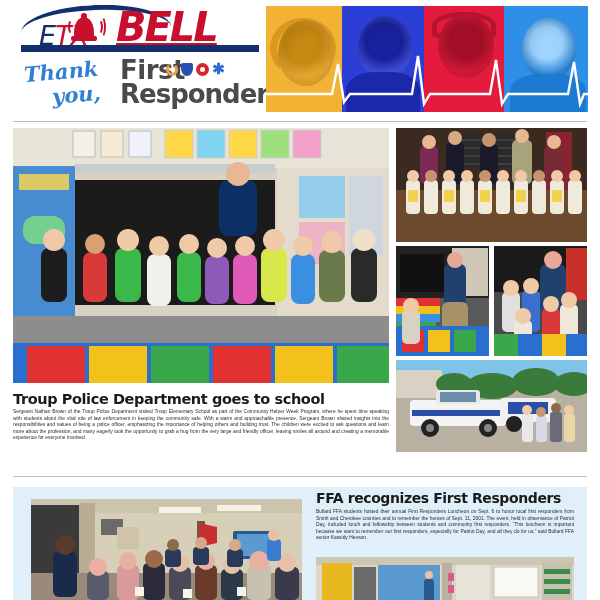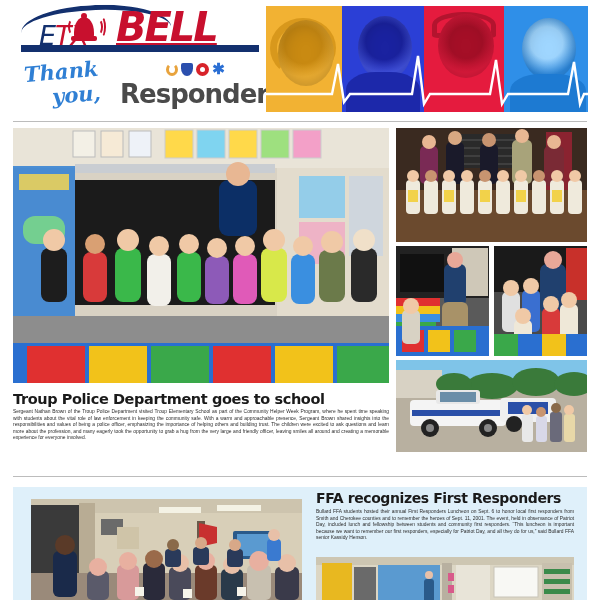--- a/index.html
+++ b/index.html
@@ -213,6 +213,7 @@
     <div class="tyfr">
       <div class="ty-thank">Thank</div>
       <div class="ty-you">you,</div>
+      <div class="fr-first">First</div>
       <div class="fr-resp">Responders</div>
       <div class="fr-icons">
         <span class="fr-ic ic-steth"></span>

